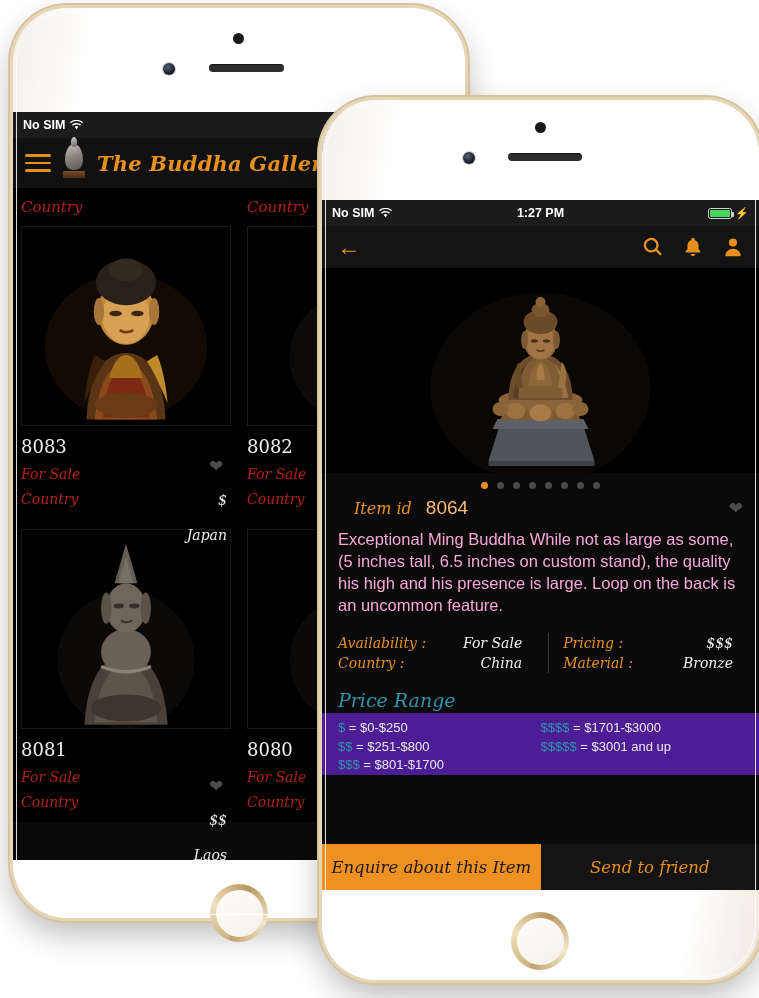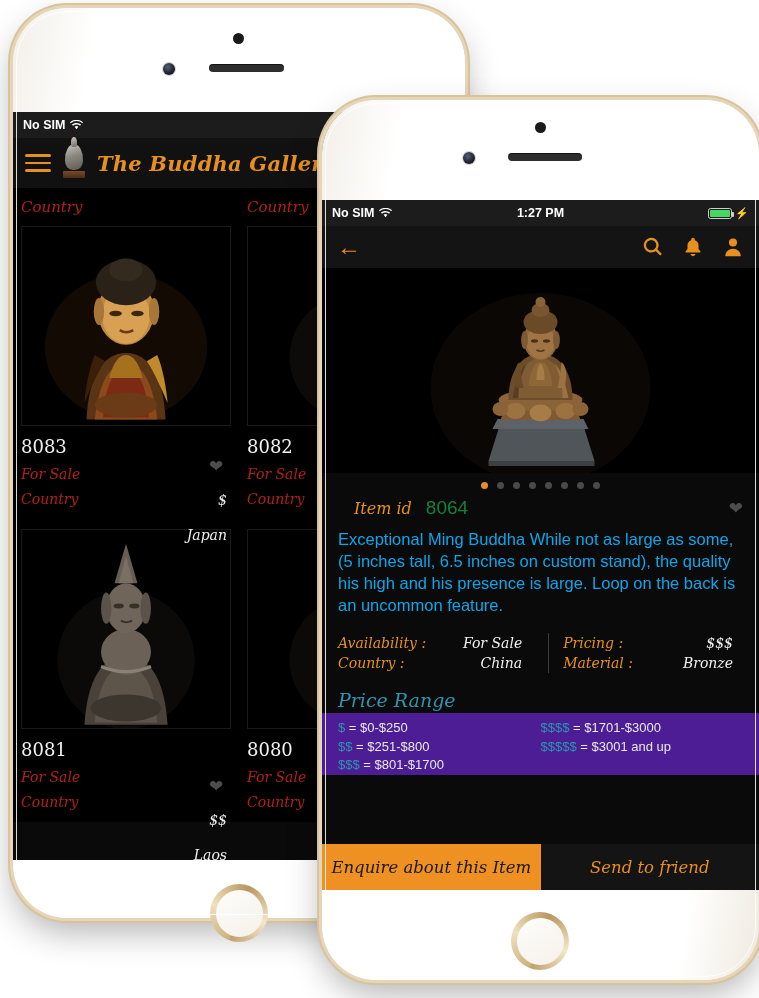--- a/index.html
+++ b/index.html
@@ -169,7 +169,7 @@
     background:#0a0a0a;
   }
   .id-lbl { color:#e8901f; font-family:"DejaVu Serif", serif; font-style:italic; font-size:16px;}
-  .id-val { color:#15803d; font-size:19px; }
+  .id-val { color:#fdba74; font-size:19px; }
   .id-heart { margin-left:auto; color:#4d4d4d; font-size:17px; cursor:pointer;}
 
   .desc {

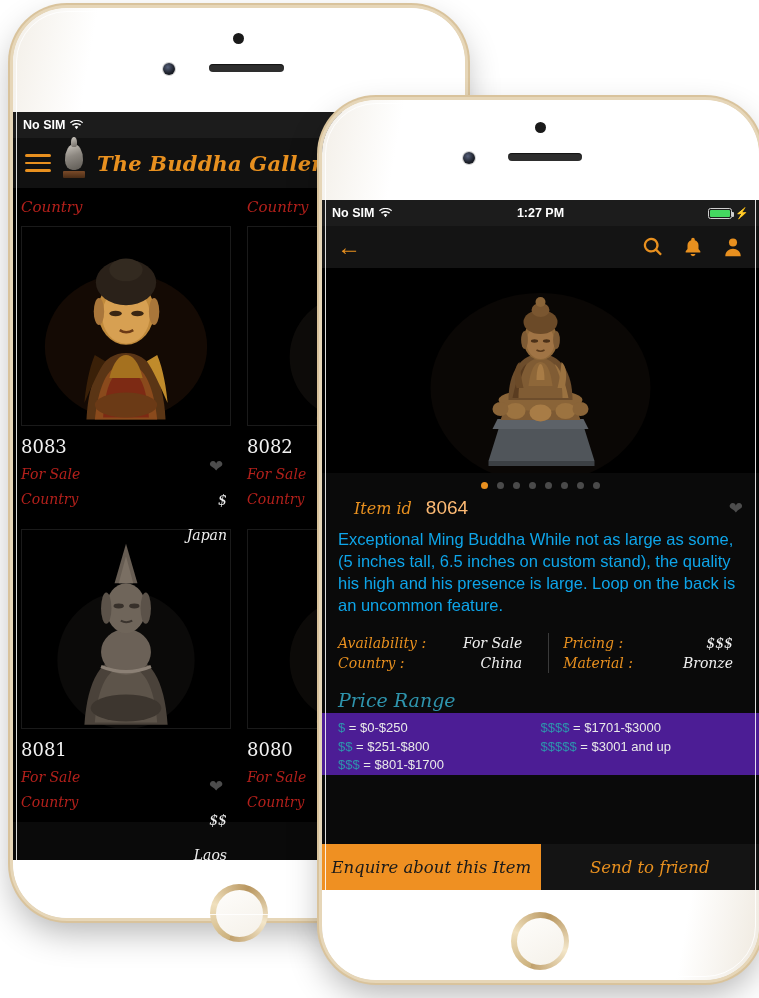--- a/index.html
+++ b/index.html
@@ -173,7 +173,7 @@
   .id-heart { margin-left:auto; color:#4d4d4d; font-size:17px; cursor:pointer;}
 
   .desc {
-    color:#0ea5e9; font-size:16.5px; line-height:1.33;
+    color:#f9a8d4; font-size:16.5px; line-height:1.33;
     padding: 10px 16px 12px 16px; background:#0a0a0a;
   }
 

